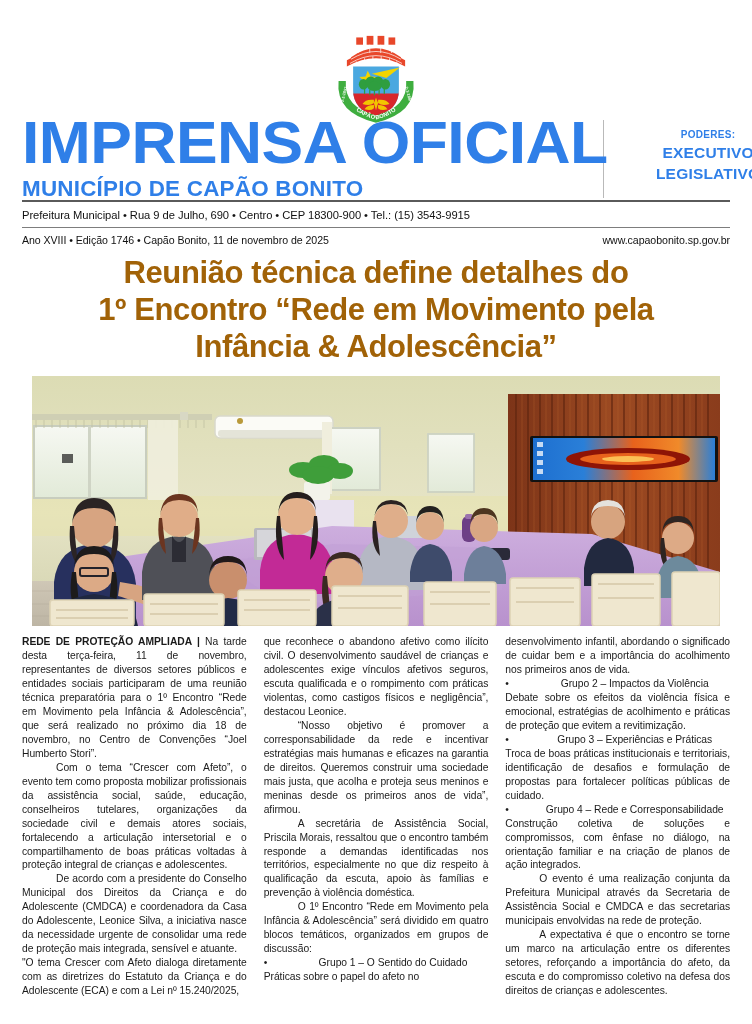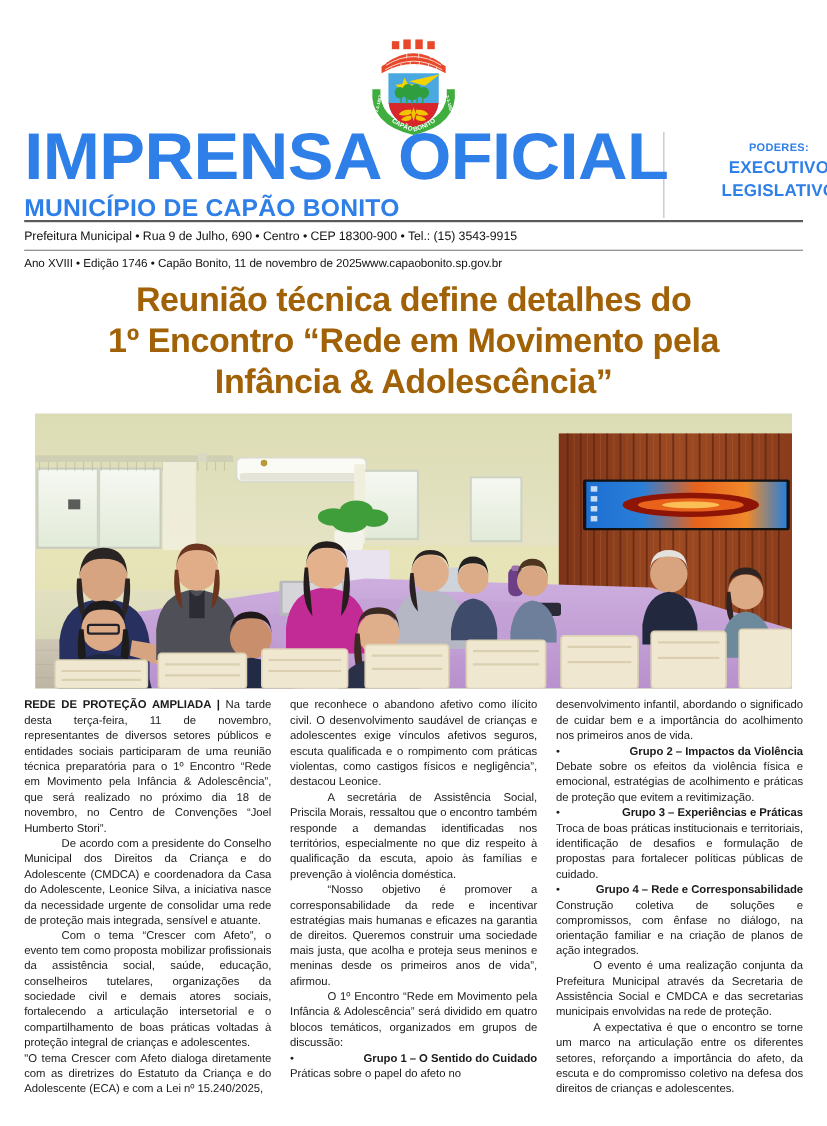--- a/index.html
+++ b/index.html
@@ -109,7 +109,7 @@
     margin: 0 22px;
     padding: 6px 0 2px 0;
     display: flex;
-    justify-content: flex-start;
+    justify-content: space-between;
     align-items: baseline;
     font-size: 10.6px;
     color: #111;

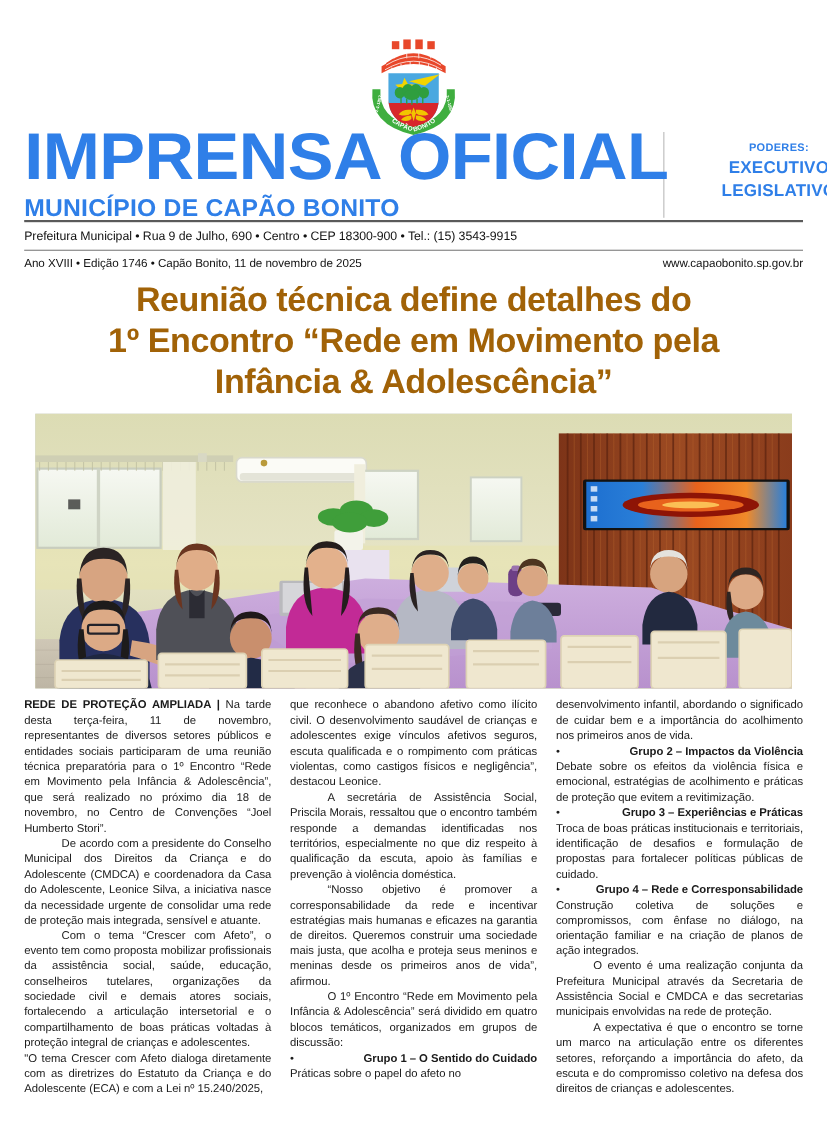--- a/index.html
+++ b/index.html
@@ -167,9 +167,9 @@
     font-size: 10.3px;
   }
   .group-title {
-    font-weight: 700;
+    font-weight: 400;
     flex: 1 1 auto;
-    text-align: right;
+    text-align: center;
   }
 </style>
 </head>

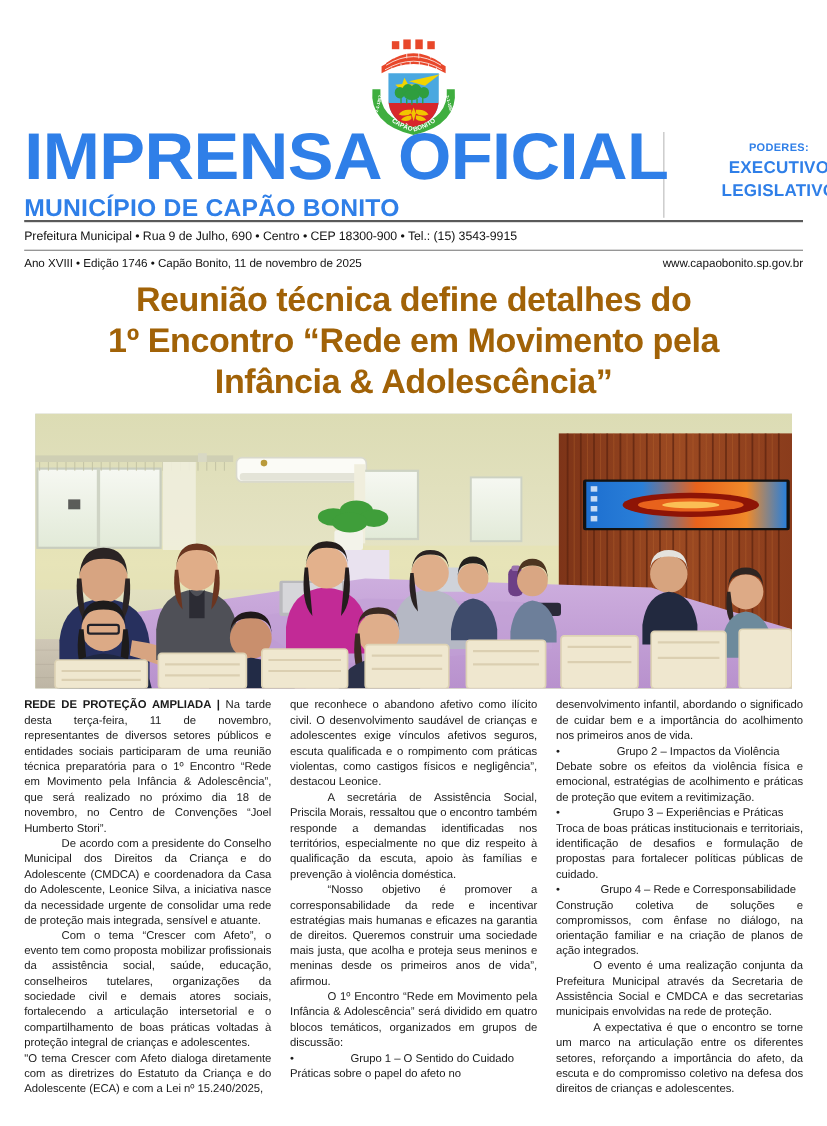--- a/index.html
+++ b/index.html
@@ -477,8 +477,8 @@
 
   <div class="col">
     <p>que reconhece o abandono afetivo como ilícito civil. O desenvolvimento saudável de crianças e adolescentes exige vínculos afetivos seguros, escuta qualificada e o rompimento com práticas violentas, como castigos físicos e negligência”, destacou Leonice.</p>
+    <p class="indent">“Nosso objetivo é promover a corresponsabilidade da rede e incentivar estratégias mais humanas e eficazes na garantia de direitos. Queremos construir uma sociedade mais justa, que acolha e proteja seus meninos e meninas desde os primeiros anos de vida”, afirmou.</p>
     <p class="indent">A secretária de Assistência Social, Priscila Morais, ressaltou que o encontro também responde a demandas identificadas nos territórios, especialmente no que diz respeito à qualificação da escuta, apoio às famílias e prevenção à violência doméstica.</p>
-    <p class="indent">“Nosso objetivo é promover a corresponsabilidade da rede e incentivar estratégias mais humanas e eficazes na garantia de direitos. Queremos construir uma sociedade mais justa, que acolha e proteja seus meninos e meninas desde os primeiros anos de vida”, afirmou.</p>
     <p class="indent">O 1º Encontro “Rede em Movimento pela Infância &amp; Adolescência” será dividido em quatro blocos temáticos, organizados em grupos de discussão:</p>
     <div class="group-line">
       <span class="group-bullet">•</span>

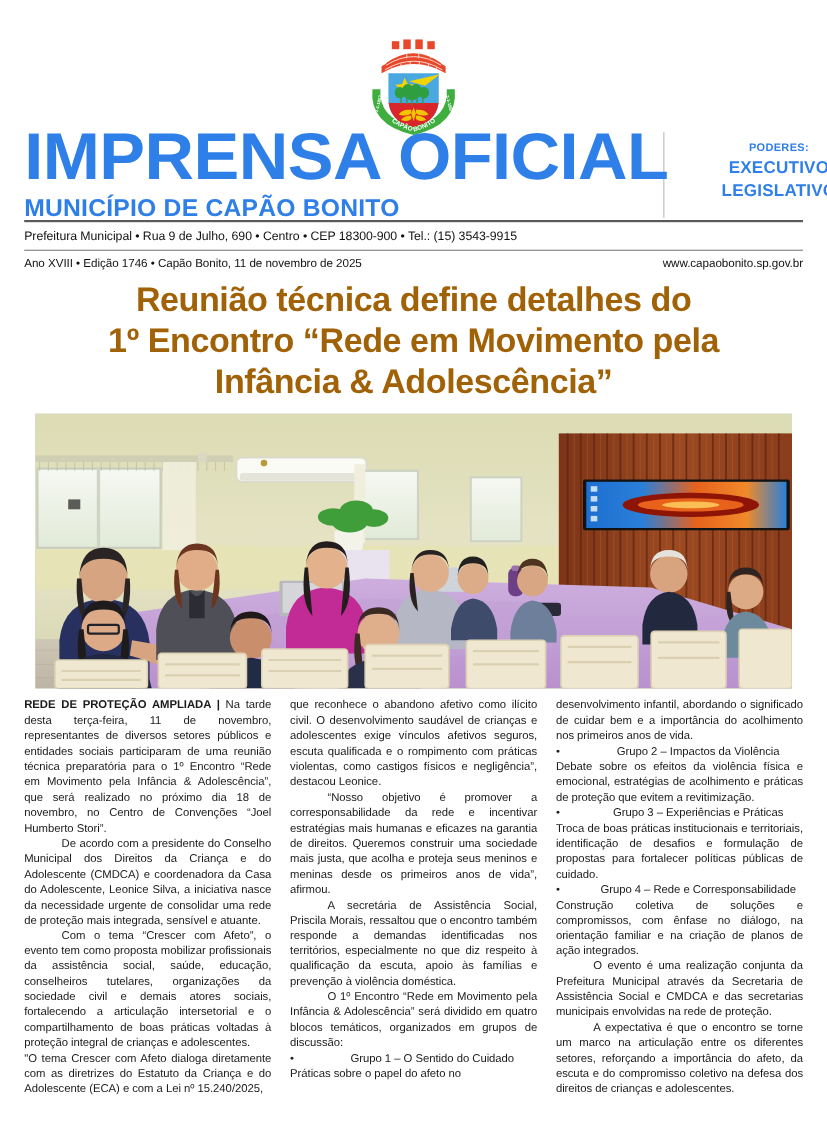--- a/index.html
+++ b/index.html
@@ -470,8 +470,8 @@
 
   <div class="col">
     <p><span class="kicker">REDE DE PROTEÇÃO AMPLIADA |</span><span> Na tarde desta terça-feira, 11 de novembro, representantes de diversos setores públicos e entidades sociais participaram de uma reunião técnica preparatória para o 1º Encontro “Rede em Movimento pela Infância &amp; Adolescência”, que será realizado no próximo dia 18 de novembro, no Centro de Convenções “Joel Humberto Stori”.</span></p>
+    <p class="indent">Com o tema “Crescer com Afeto”, o evento tem como proposta mobilizar profissionais da assistência social, saúde, educação, conselheiros tutelares, organizações da sociedade civil e demais atores sociais, fortalecendo a articulação intersetorial e o compartilhamento de boas práticas voltadas à proteção integral de crianças e adolescentes.</p>
     <p class="indent">De acordo com a presidente do Conselho Municipal dos Direitos da Criança e do Adolescente (CMDCA) e coordenadora da Casa do Adolescente, Leonice Silva, a iniciativa nasce da necessidade urgente de consolidar uma rede de proteção mais integrada, sensível e atuante.</p>
-    <p class="indent">Com o tema “Crescer com Afeto”, o evento tem como proposta mobilizar profissionais da assistência social, saúde, educação, conselheiros tutelares, organizações da sociedade civil e demais atores sociais, fortalecendo a articulação intersetorial e o compartilhamento de boas práticas voltadas à proteção integral de crianças e adolescentes.</p>
     <p>"O tema Crescer com Afeto dialoga diretamente com as diretrizes do Estatuto da Criança e do Adolescente (ECA) e com a Lei nº 15.240/2025,</p>
   </div>
 

